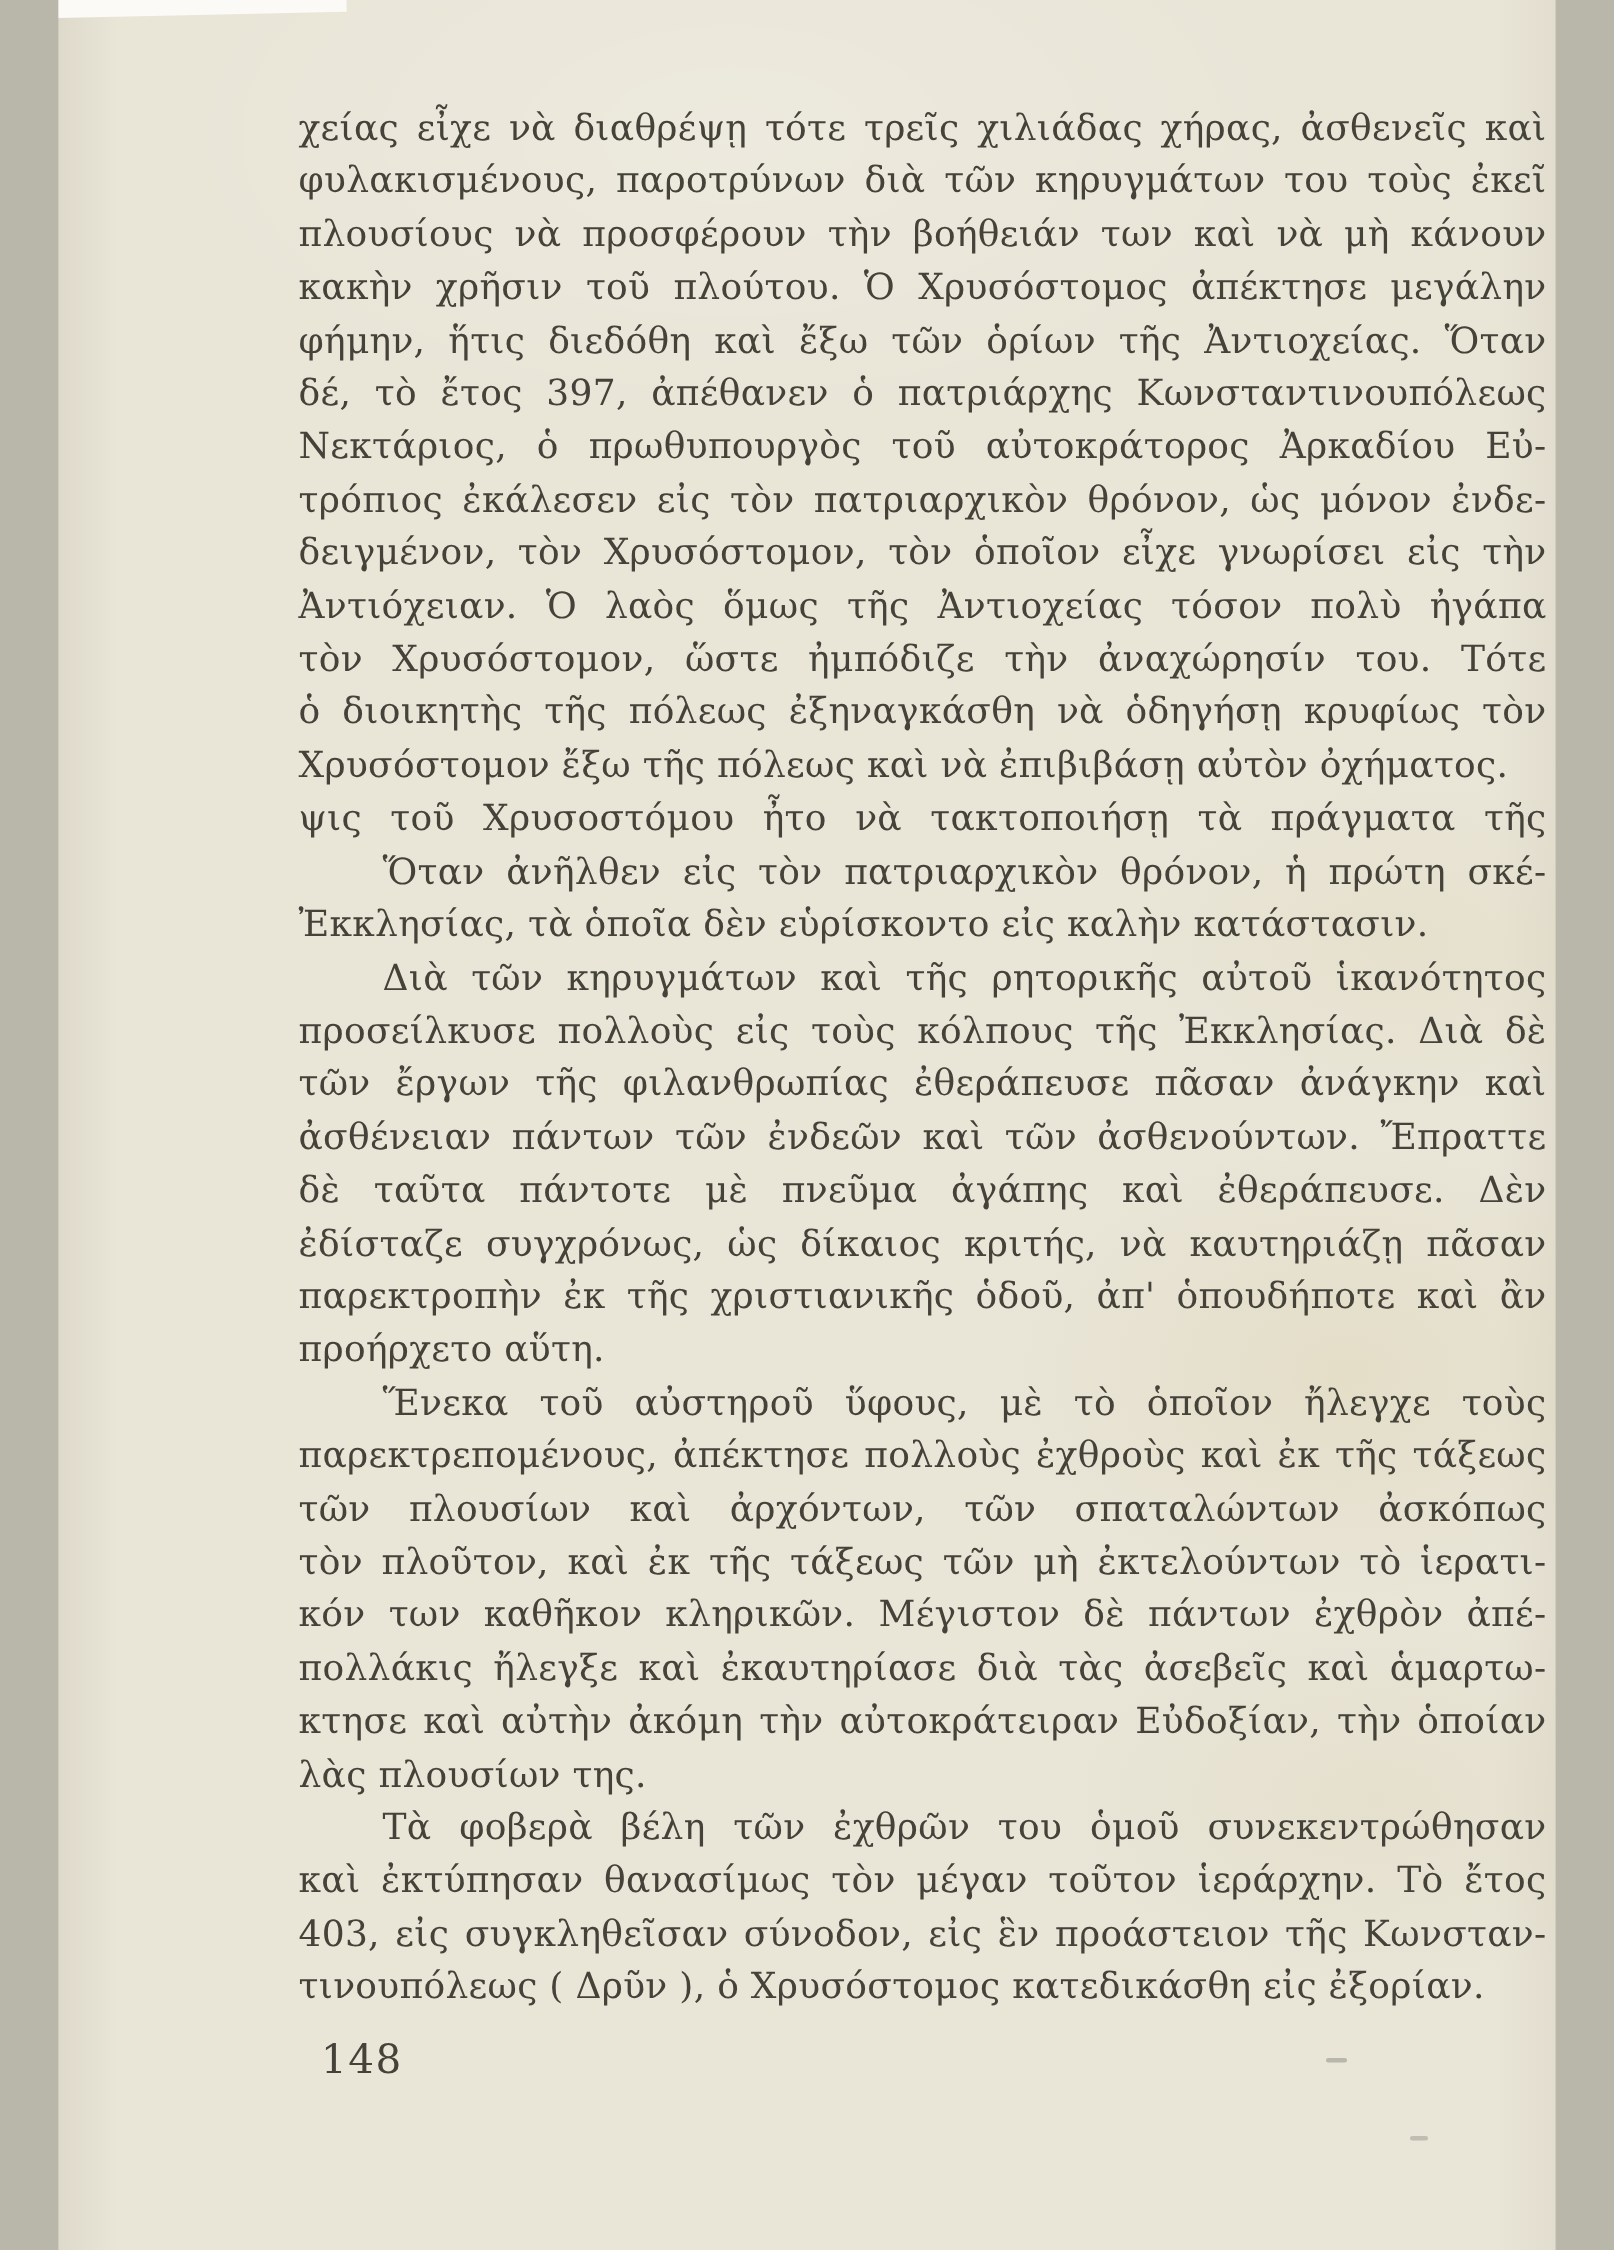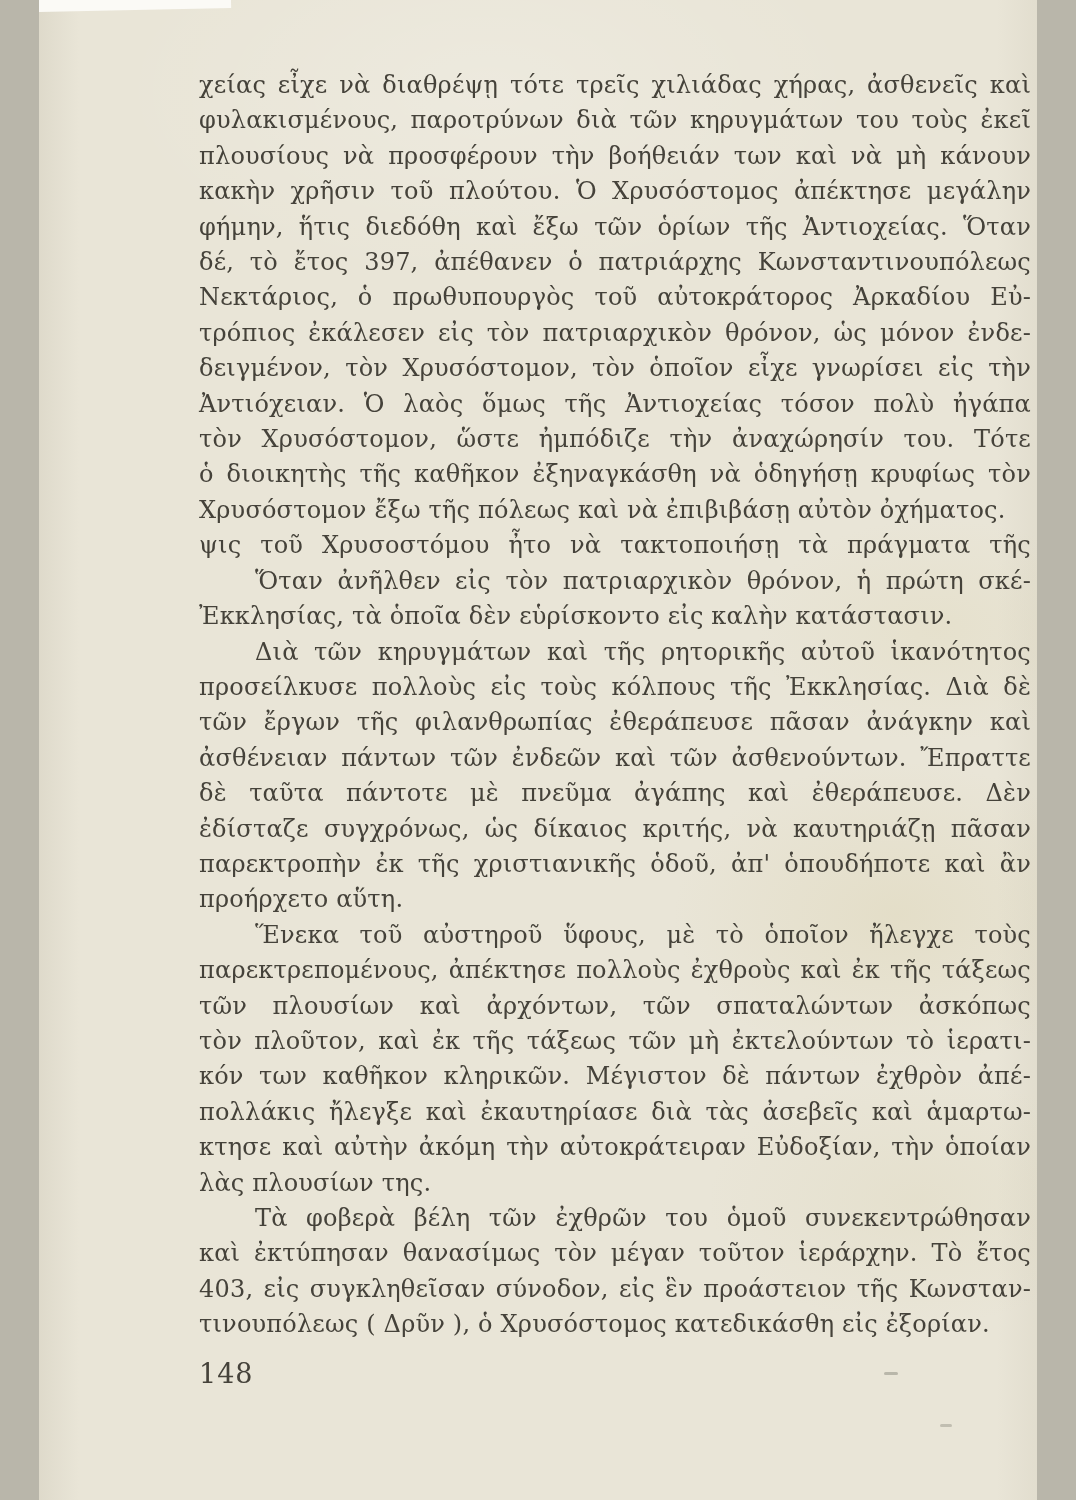--- a/index.html
+++ b/index.html
@@ -89,7 +89,7 @@
         <div class="line">δειγμένον, τὸν Χρυσόστομον, τὸν ὁποῖον εἶχε γνωρίσει εἰς τὴν</div>
         <div class="line">Ἀντιόχειαν. Ὁ λαὸς ὅμως τῆς Ἀντιοχείας τόσον πολὺ ἠγάπα</div>
         <div class="line">τὸν Χρυσόστομον, ὥστε ἠμπόδιζε τὴν ἀναχώρησίν του. Τότε</div>
-        <div class="line">ὁ διοικητὴς τῆς καθῆκον ἐξηναγκάσθη νὰ ὁδηγήσῃ κρυφίως τὸν</div>
+        <div class="line">ὁ διοικητὴς τῆς πόλεως ἐξηναγκάσθη νὰ ὁδηγήσῃ κρυφίως τὸν</div>
         <div class="line line-last">Χρυσόστομον ἔξω τῆς πόλεως καὶ νὰ ἐπιβιβάσῃ αὐτὸν ὀχήματος.</div>
       </div>
       <div class="paragraph">

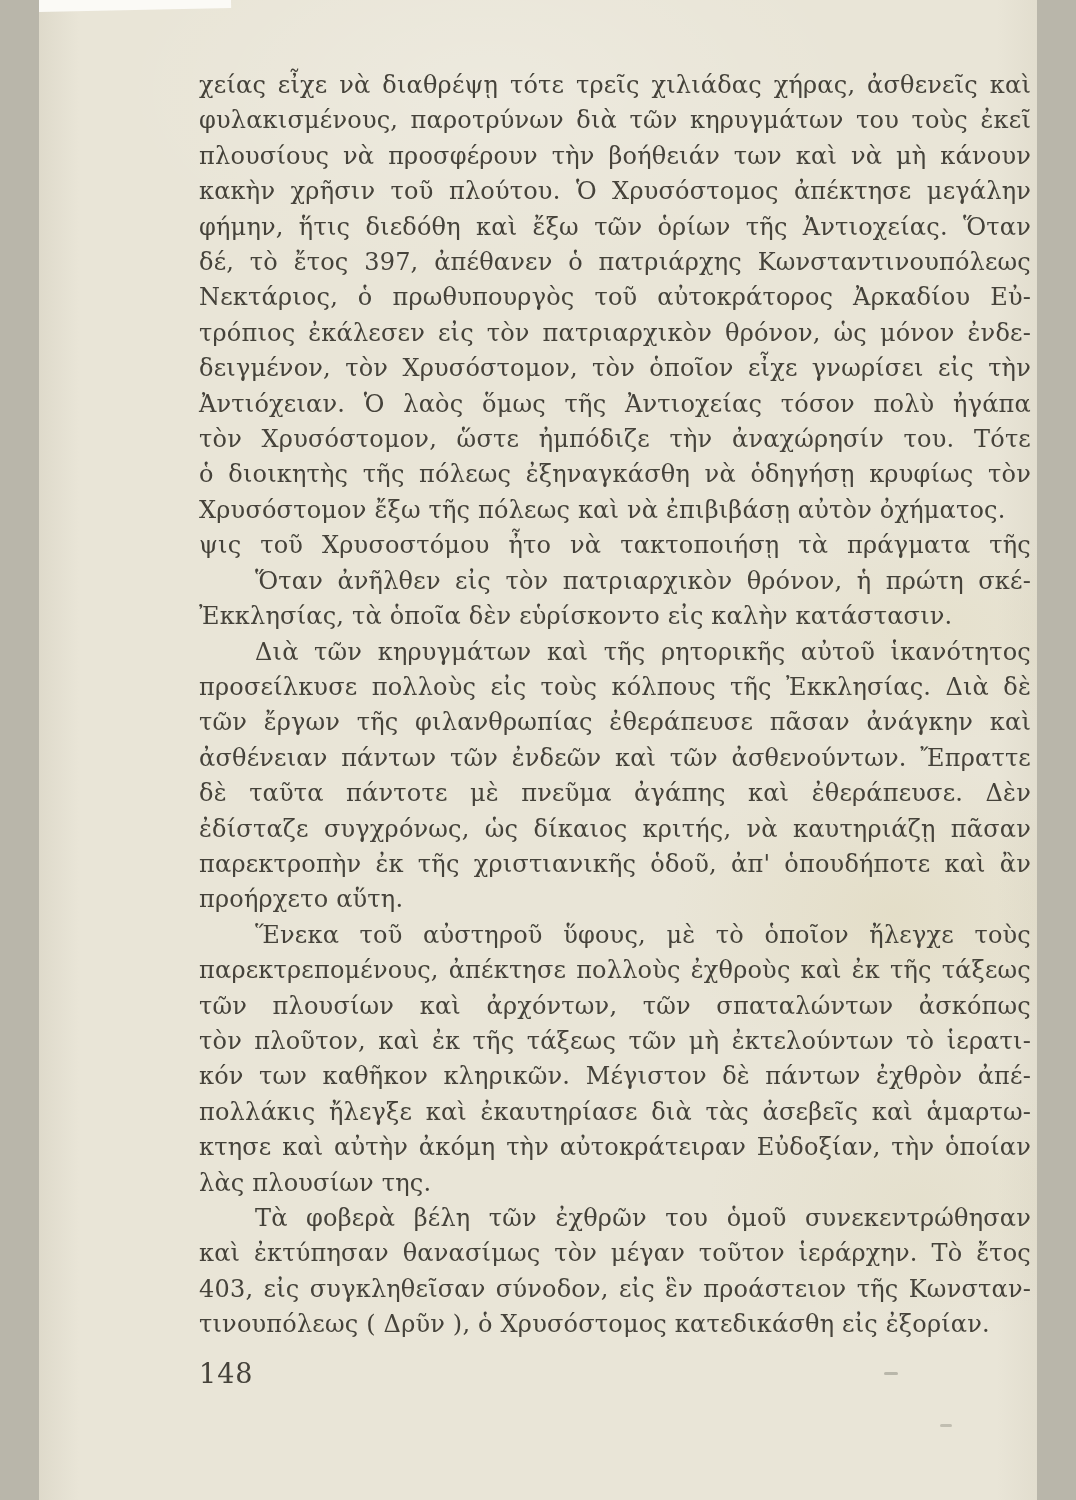--- a/index.html
+++ b/index.html
@@ -56,7 +56,7 @@
   .page-number {
     position: absolute;
     top: 1358px;
-    left: 160px;
+    left: 175px;
     font-size: 27px;
     letter-spacing: 1px;
     color: #45423a;

